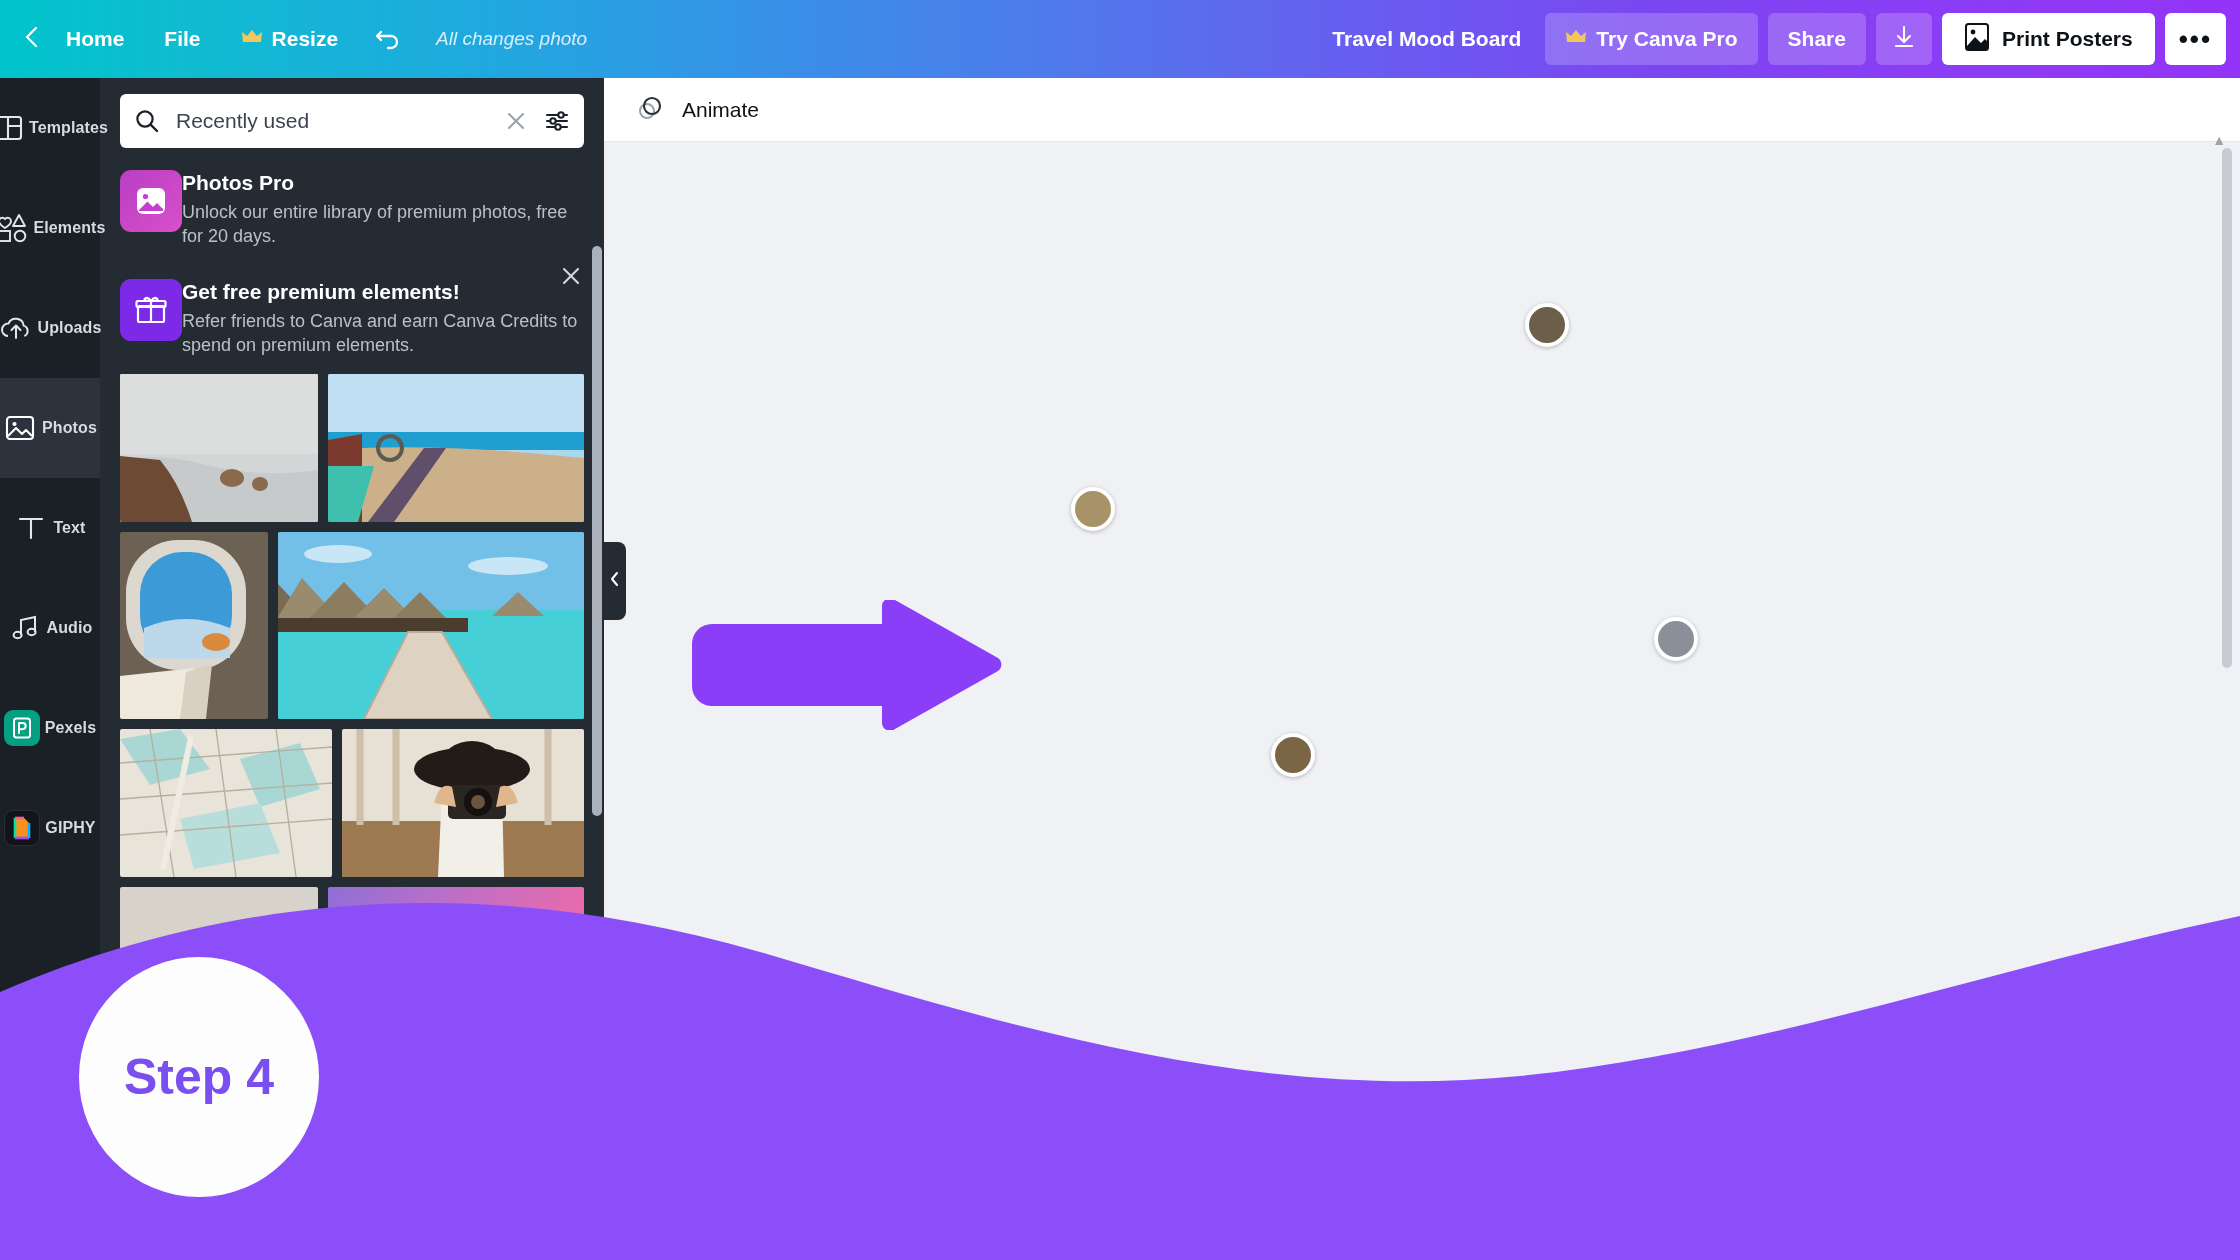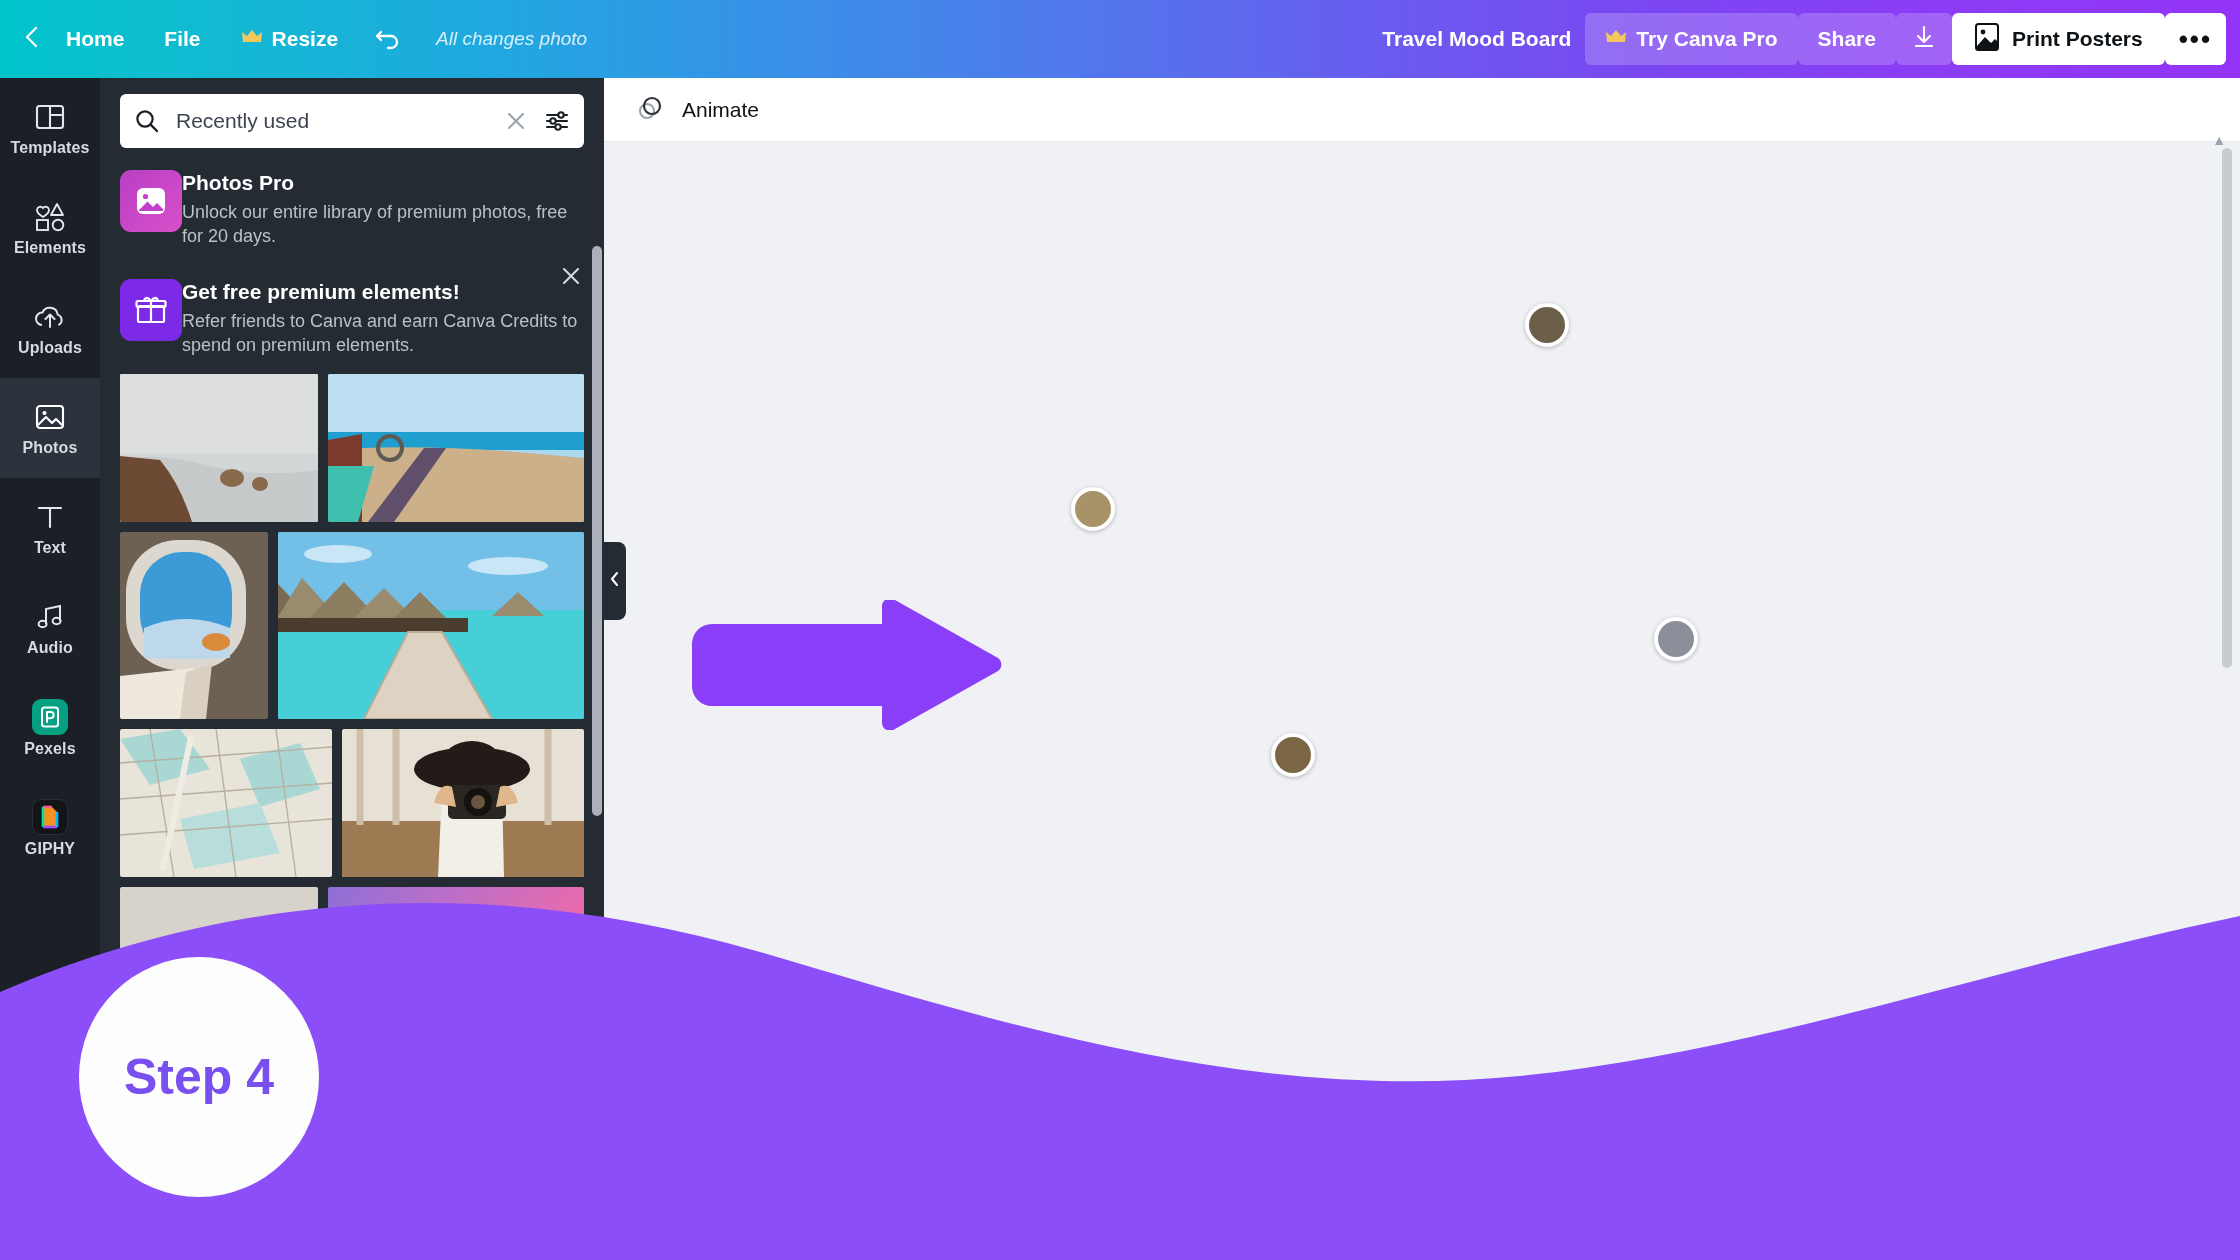--- a/index.html
+++ b/index.html
@@ -21,7 +21,7 @@
     z-index: 40;
   }
   .tb-left { display: flex; align-items: center; height: 100%; padding-left: 18px; }
-  .tb-right { display: flex; align-items: center; height: 100%; margin-left: auto; padding-right: 14px; }
+  .tb-right { display: flex; align-items: center; height: 100%; margin-left: auto; padding-right: 14px; gap: 10px; }
   .tb-btn {
     display: flex; align-items: center; gap: 9px;
     height: 52px; padding: 0 18px; border-radius: 6px;

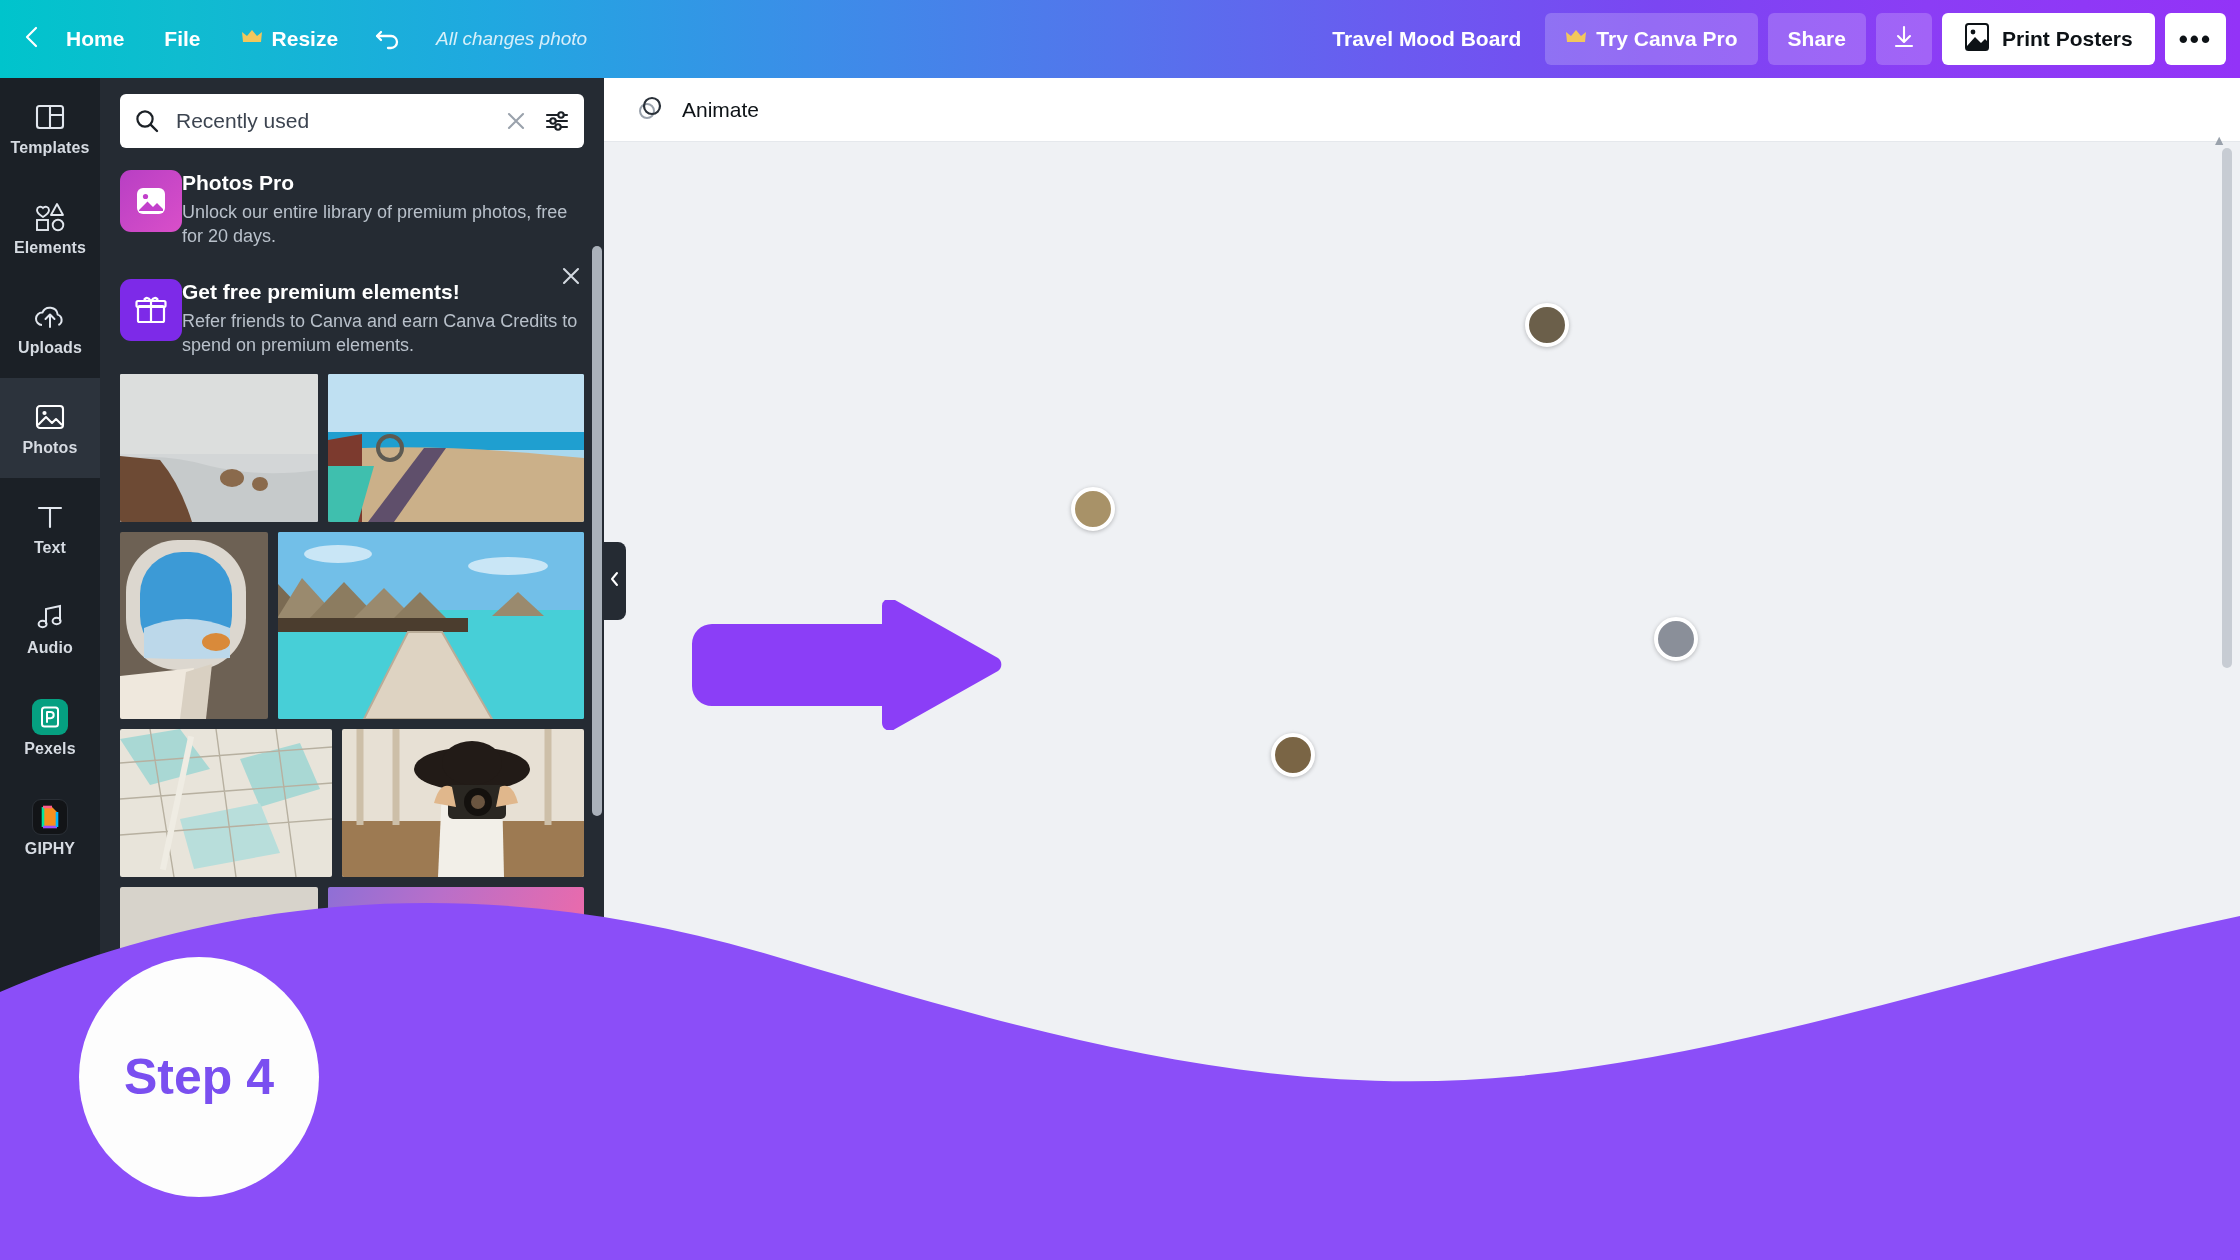--- a/index.html
+++ b/index.html
@@ -62,7 +62,7 @@
   }
   .rail-item {
     width: 100px; height: 100px;
-    display: flex; flex-direction: column; align-items: center; justify-content: center;
+    display: flex; flex-direction: row; align-items: center; justify-content: center;
     gap: 5px; cursor: pointer;
   }
   .rail-item.active { background: #2c333c; }

